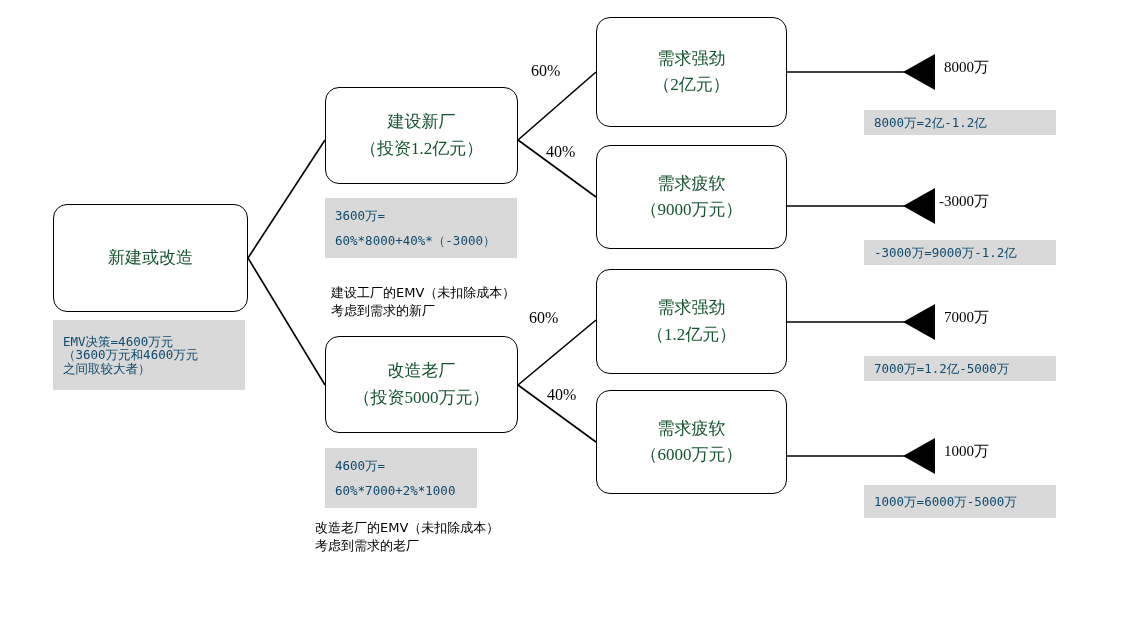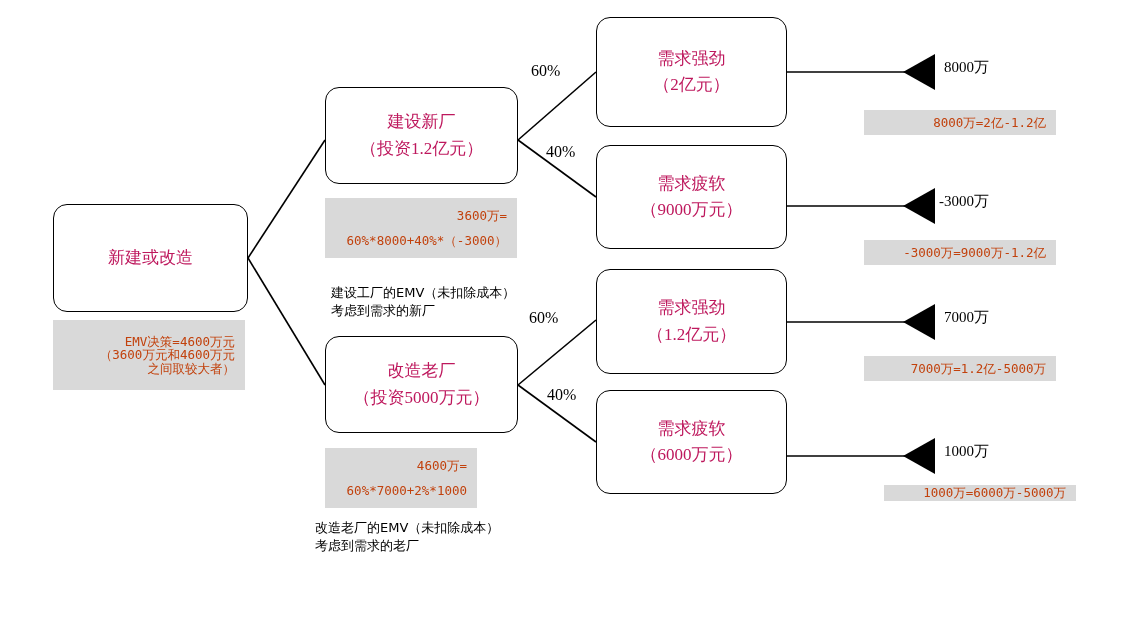--- a/index.html
+++ b/index.html
@@ -38,7 +38,7 @@
     text-align: center;
     font-size: 17px;
     line-height: 1.55;
-    color: #be185d;
+    color: #14532d;
   }
   .node .ln2 { letter-spacing: 0px; }
 

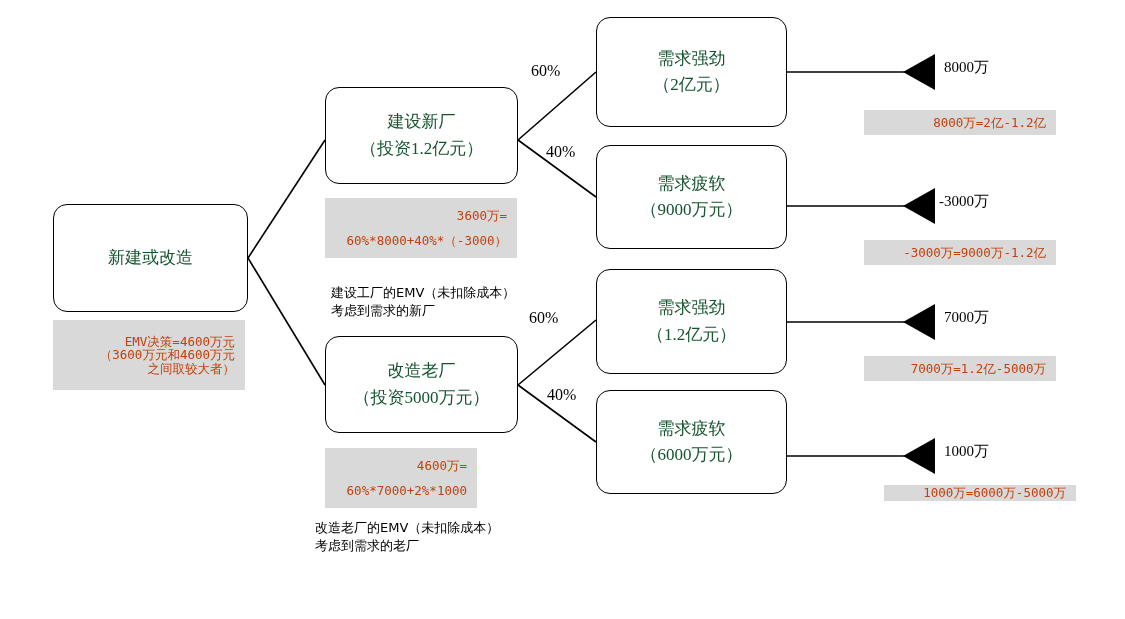--- a/index.html
+++ b/index.html
@@ -46,7 +46,7 @@
     position: absolute;
     box-sizing: border-box;
     background: #d9d9d9;
-    color: #c2410c;
+    color: #0c4a6e;
     font-family: "DejaVu Sans Mono", "Liberation Mono", monospace;
     font-size: 12.5px;
     line-height: 1.05;
@@ -54,7 +54,6 @@
     flex-direction: column;
     justify-content: center;
     padding: 4px 10px;
-    text-align: right;
   }
   .graybox .row { white-space: nowrap; }
   .graybox.two .row + .row { margin-top: 12px; }

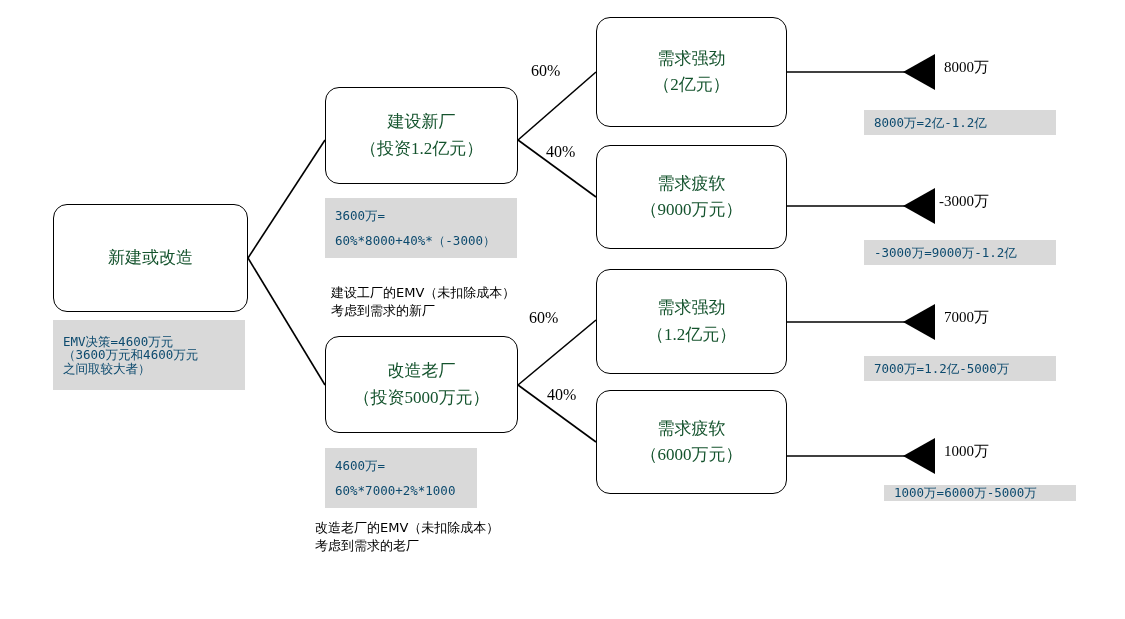--- a/index.html
+++ b/index.html
@@ -191,7 +191,7 @@
     <div class="row">7000万=1.2亿-5000万</div>
   </div>
 
-  <div class="graybox" style="left:864px; top:485px; width:192px; height:16px;margin-left:20px;">
+  <div class="graybox" style="left:864px; top:485px; width:192px; height:33px;">
     <div class="row">1000万=6000万-5000万</div>
   </div>
 

